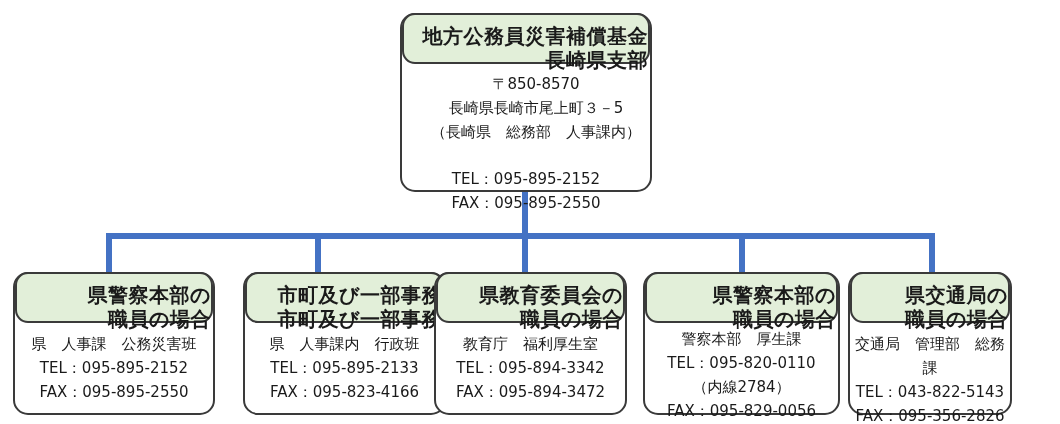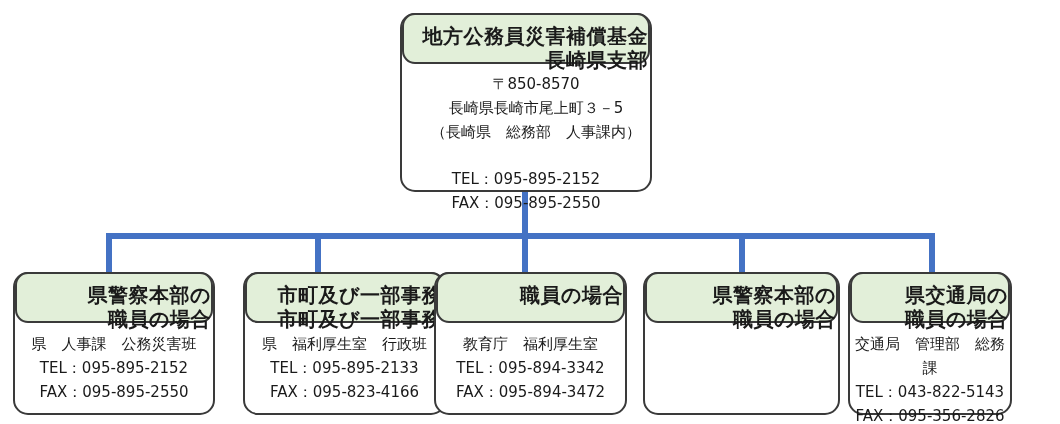--- a/index.html
+++ b/index.html
@@ -87,6 +87,7 @@
 
   <div class="node branch b3">
     <div class="node-header">
+      <div>県教育委員会の</div>
       <div>職員の場合</div>
     </div>
     <div class="branch-body">

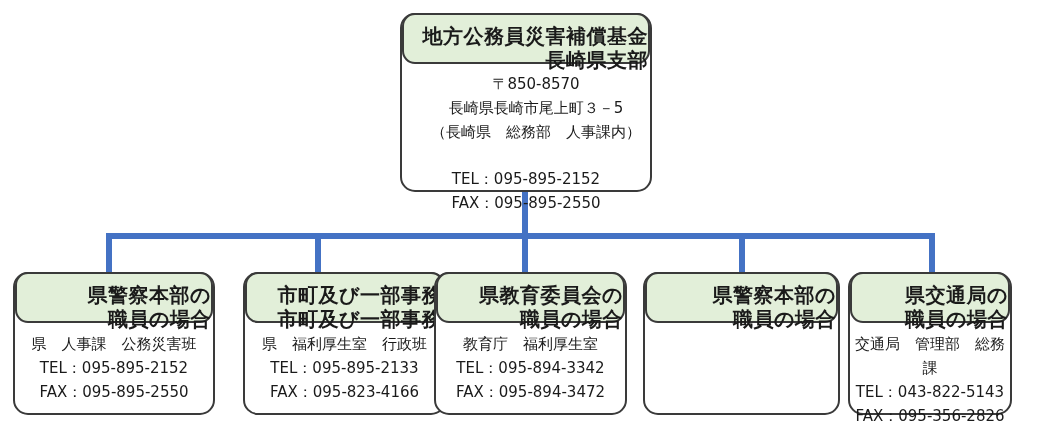--- a/index.html
+++ b/index.html
@@ -79,7 +79,7 @@
       <div>市町及び一部事務</div>
     </div>
     <div class="branch-body">
-        <div>県　福利厚生室　行政班</div>
+        <div>県　人事課内　行政班</div>
         <div>TEL：095-895-2133</div>
         <div>FAX：095-823-4166</div>
       </div>

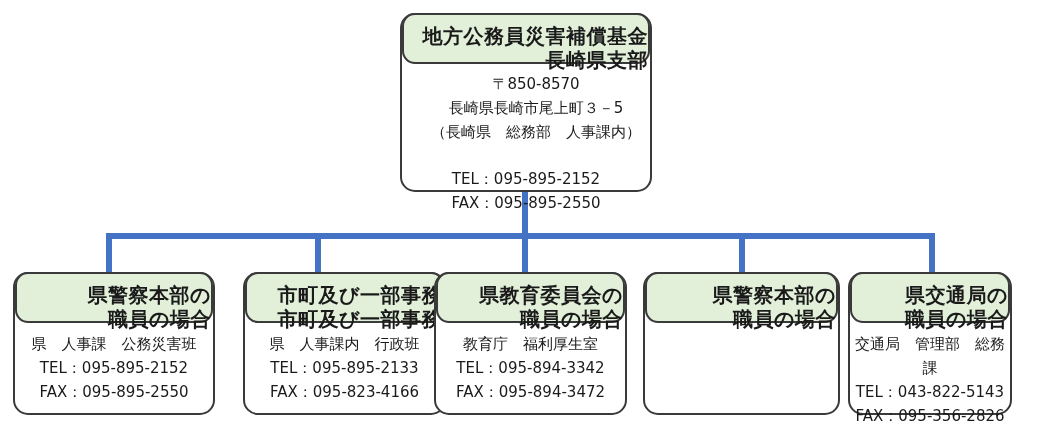--- a/index.html
+++ b/index.html
@@ -102,6 +102,12 @@
       <div>県警察本部の</div>
       <div>職員の場合</div>
     </div>
+    <div class="branch-body">
+        <div>警察本部　厚生課</div>
+        <div>TEL：095-820-0110</div>
+        <div>（内線2784）</div>
+        <div>FAX：095-829-0056</div>
+      </div>
   </div>
 
   <div class="node branch b5">

